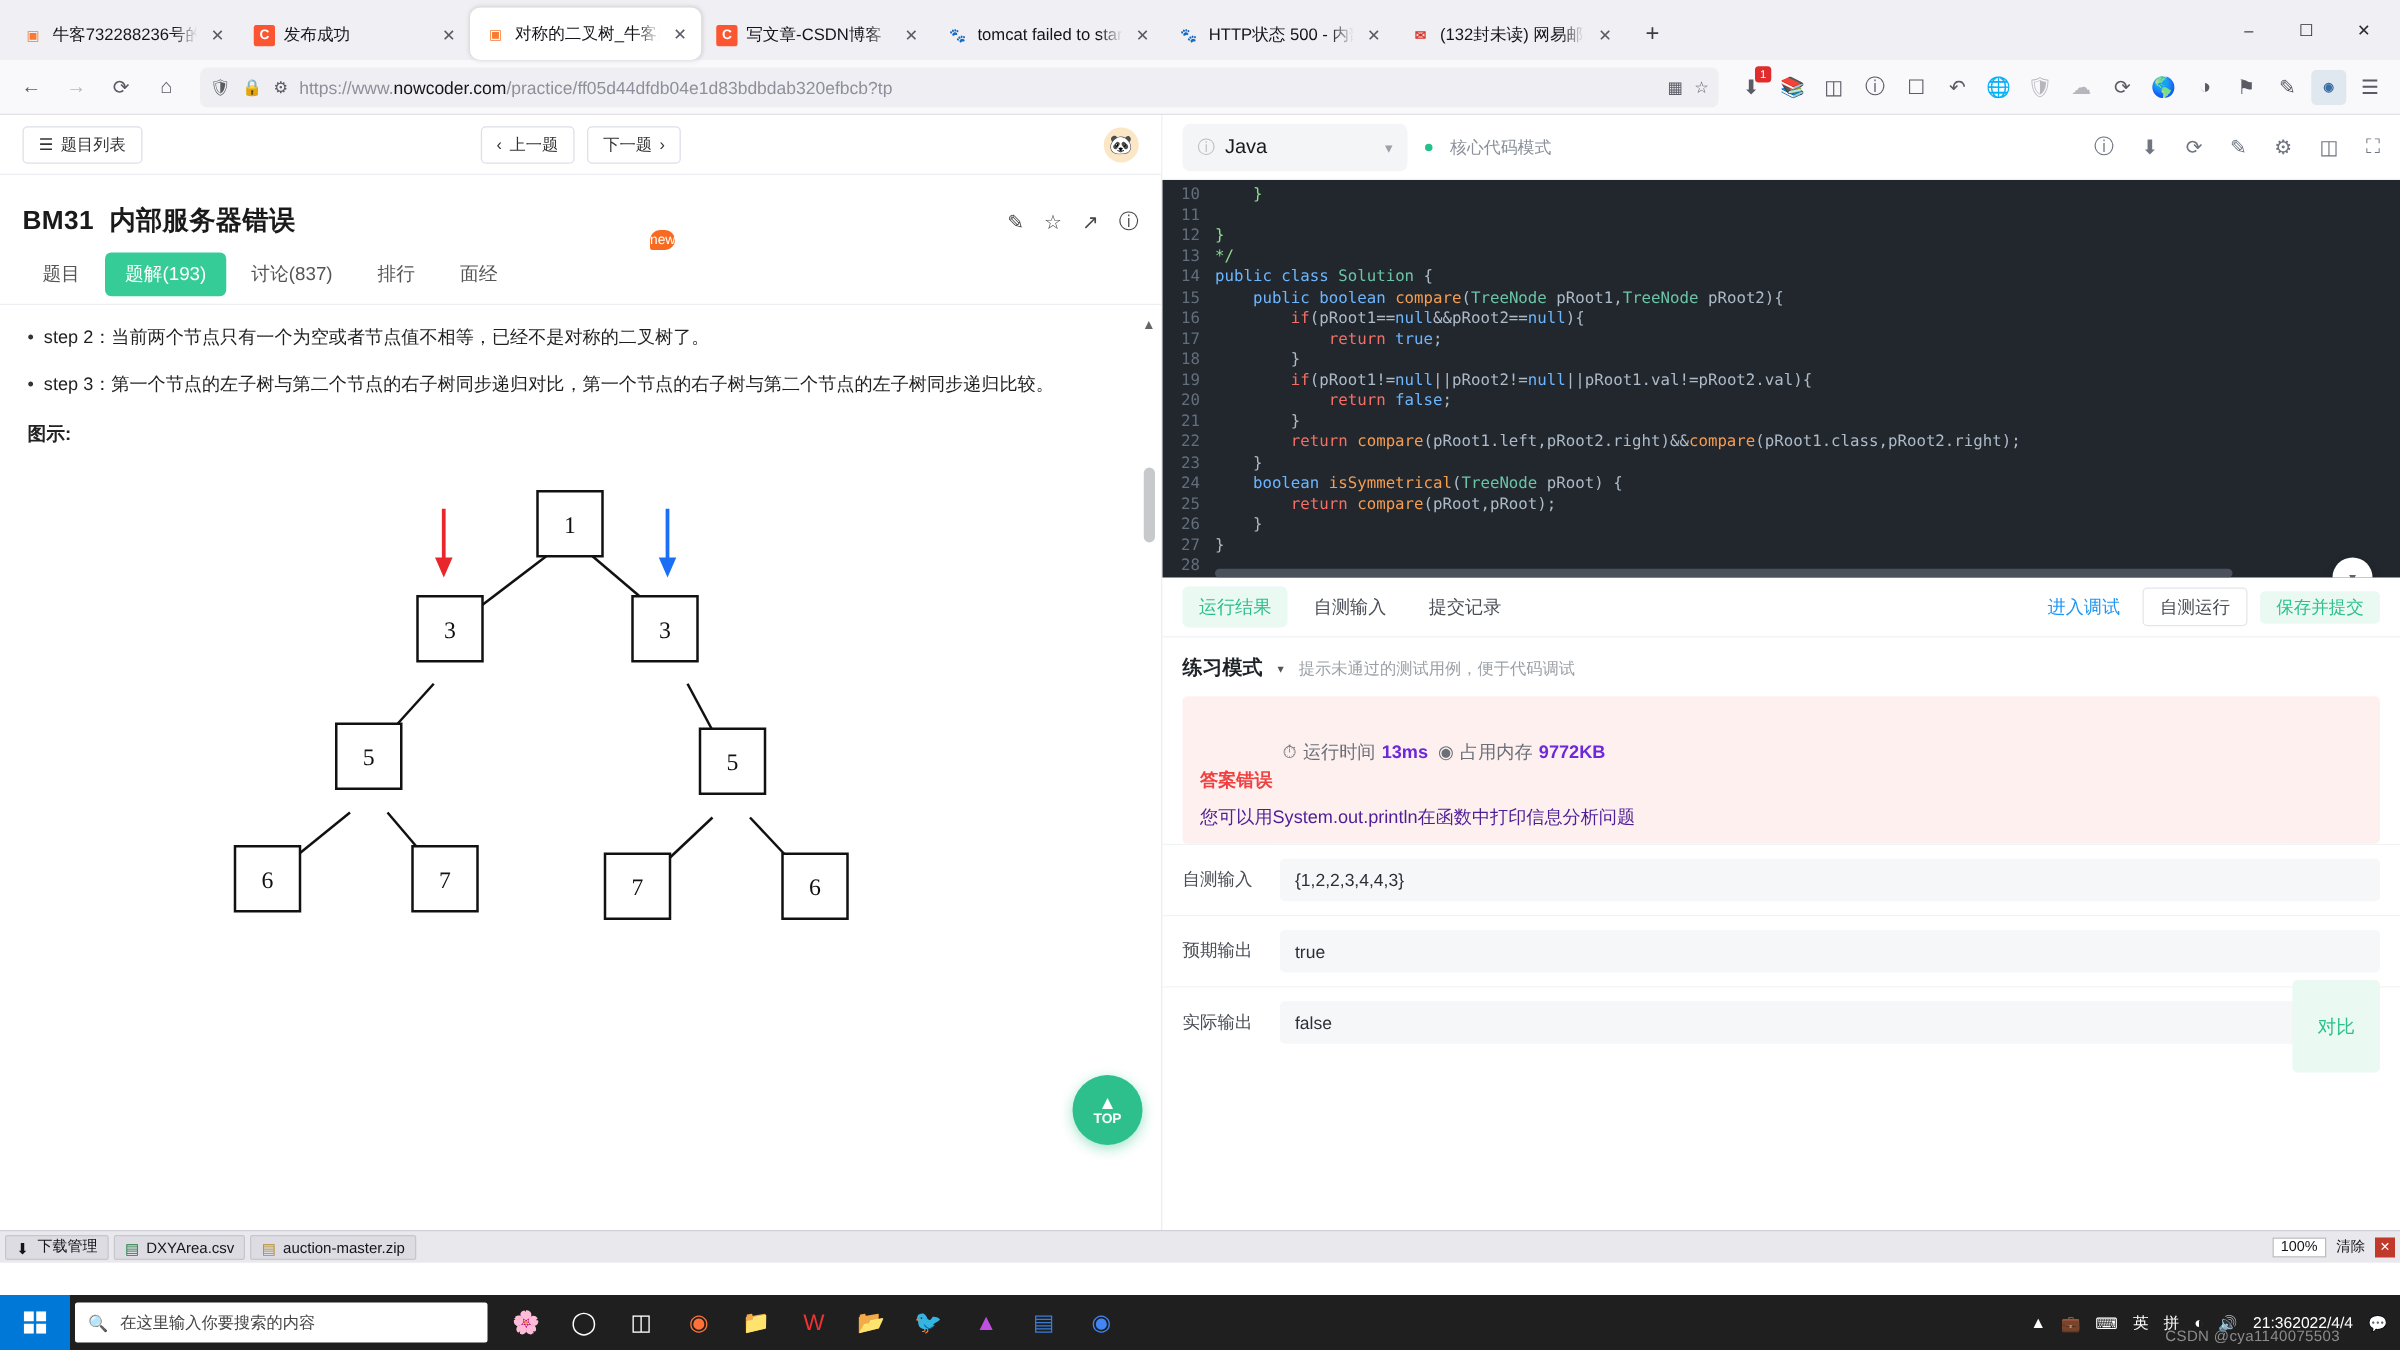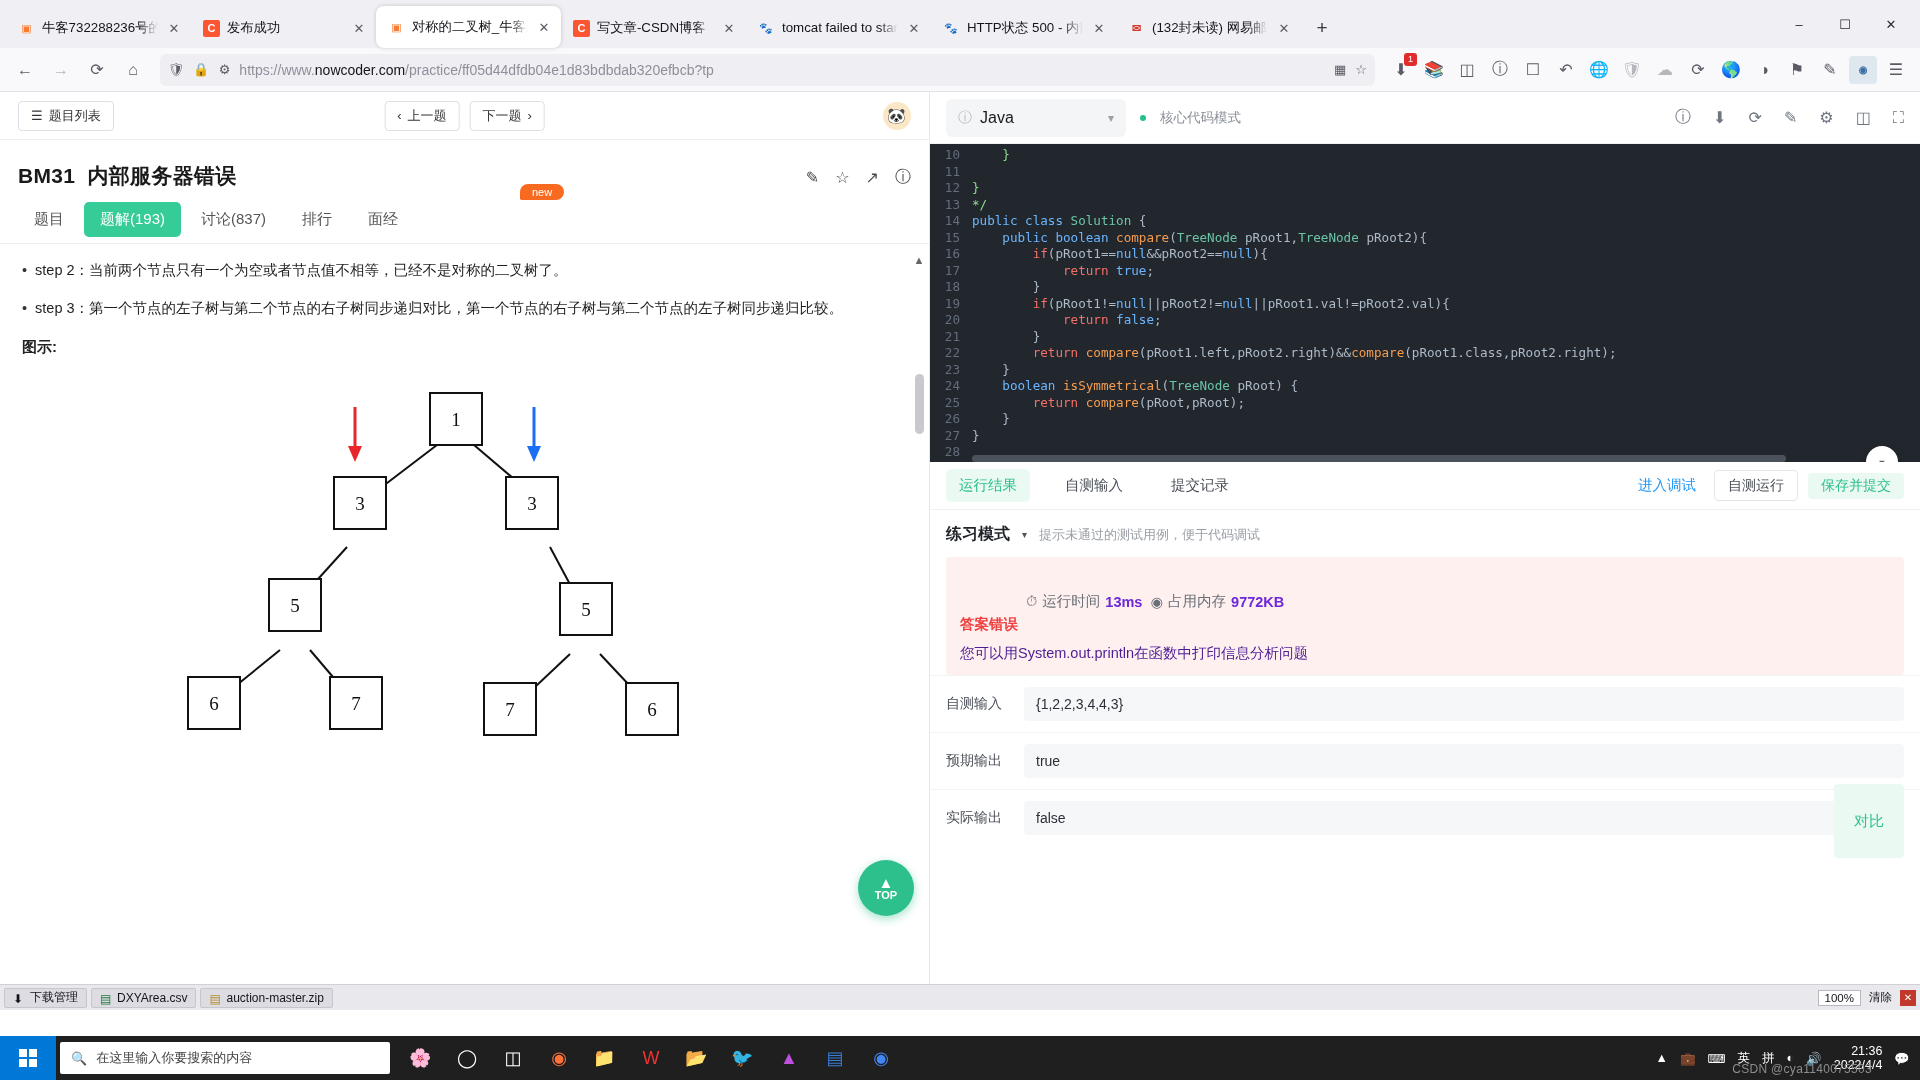--- a/index.html
+++ b/index.html
@@ -121,7 +121,7 @@
   .ptab.active { background:#36cc97; color:#fff; }
   .newbadge {
     position:absolute; left:520px; top:-6px;
-    background:#f76a1f; color:#fff; font-size:11px; padding:2px 12px;
+    background:#f76a1f; color:#fff; font-size:11px; padding:2px 0;
     border-radius:9px 9px 9px 2px;
   }
 

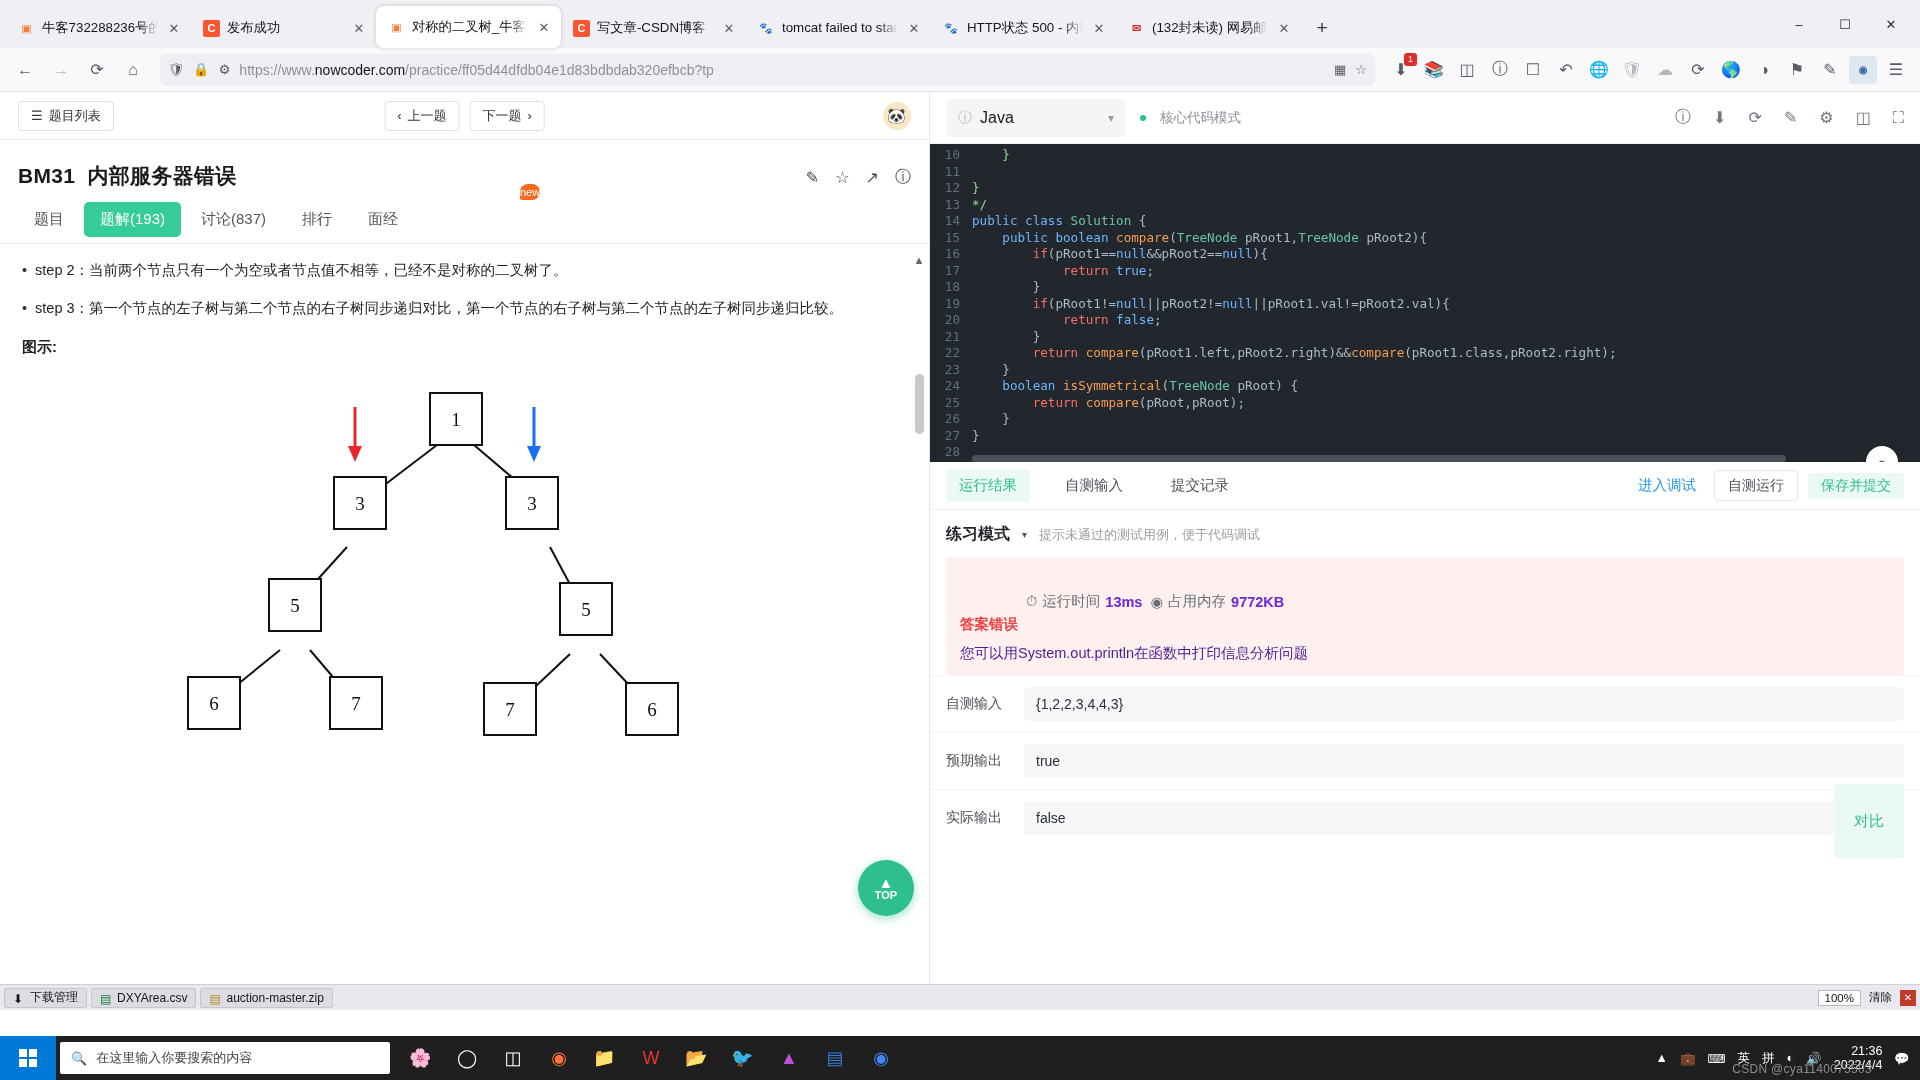--- a/index.html
+++ b/index.html
@@ -172,7 +172,7 @@
   }
   .dragdots { position:absolute; left:-8px; bottom:4px; color:#aab; font-size:11px; line-height:5px;}
 
-  .resultbar { height:48px; display:flex; align-items:center; padding:0 16px; gap:22px; border-bottom:1px solid #f0f1f3; position:relative;}
+  .resultbar { height:48px; display:flex; align-items:center; padding:0 16px; gap:8px; border-bottom:1px solid #f0f1f3; position:relative;}
   .rtab { padding:7px 13px; font-size:14.5px; color:#4a4f57; border-radius:5px; }
   .rtab.active { background:#eafaf3; color:#2ec08c; }
   .rbtns { margin-left:auto; display:flex; gap:10px; align-items:center;}

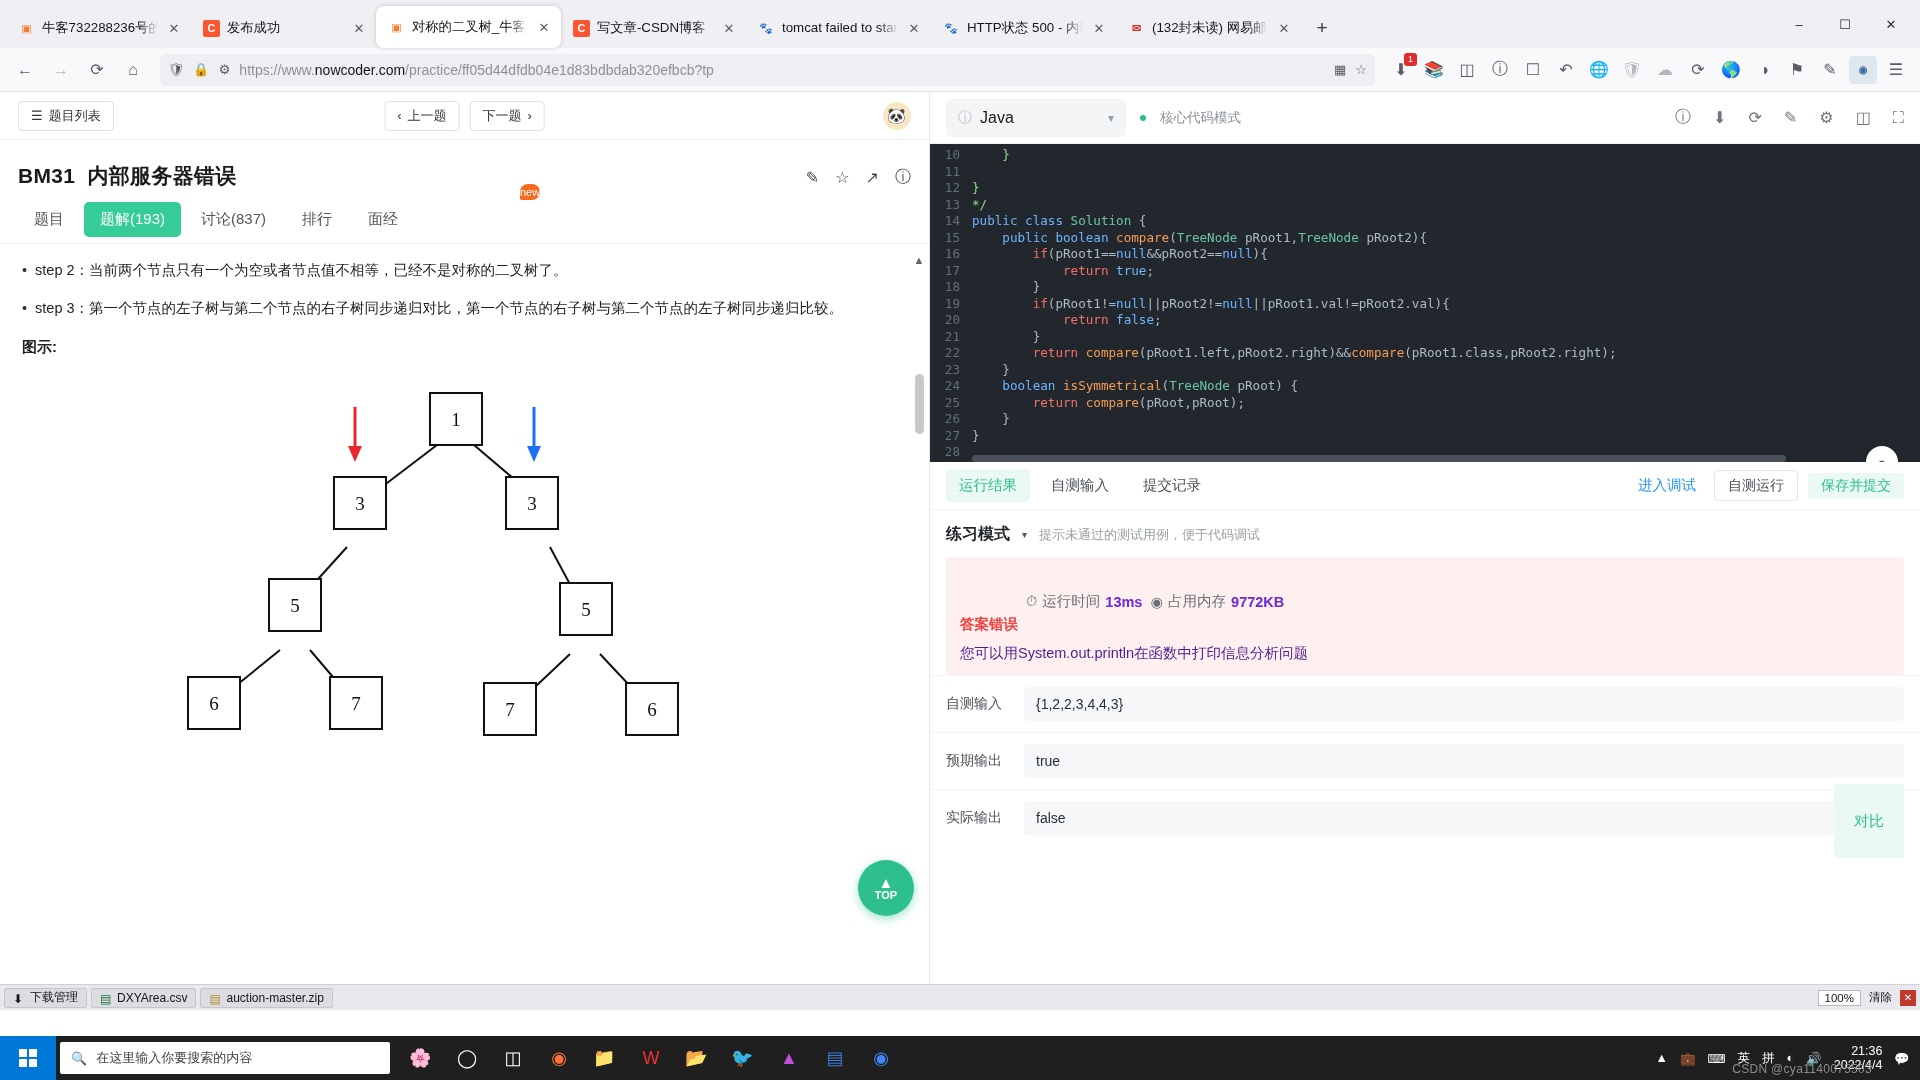--- a/index.html
+++ b/index.html
@@ -226,7 +226,7 @@
   .tbicons { display:flex; align-items:center; gap:4px; margin-left:10px;}
   .tbicon { width:42px; height:44px; display:flex; align-items:center; justify-content:center; font-size:18px;}
   .tray { margin-left:auto; display:flex; align-items:center; gap:12px; padding-right:10px; font-size:12.5px;}
-  .clock { display:flex; flex-direction:column; align-items:flex-end; line-height:14px; font-size:12.5px; }
+  .clock { display:flex; align-items:flex-end; line-height:14px; font-size:12.5px; }
   .watermark { position:absolute; right:48px; bottom:4px; color:#8d8d8d; font-size:12px; letter-spacing:.3px;}
 
   svg { display:block; }

